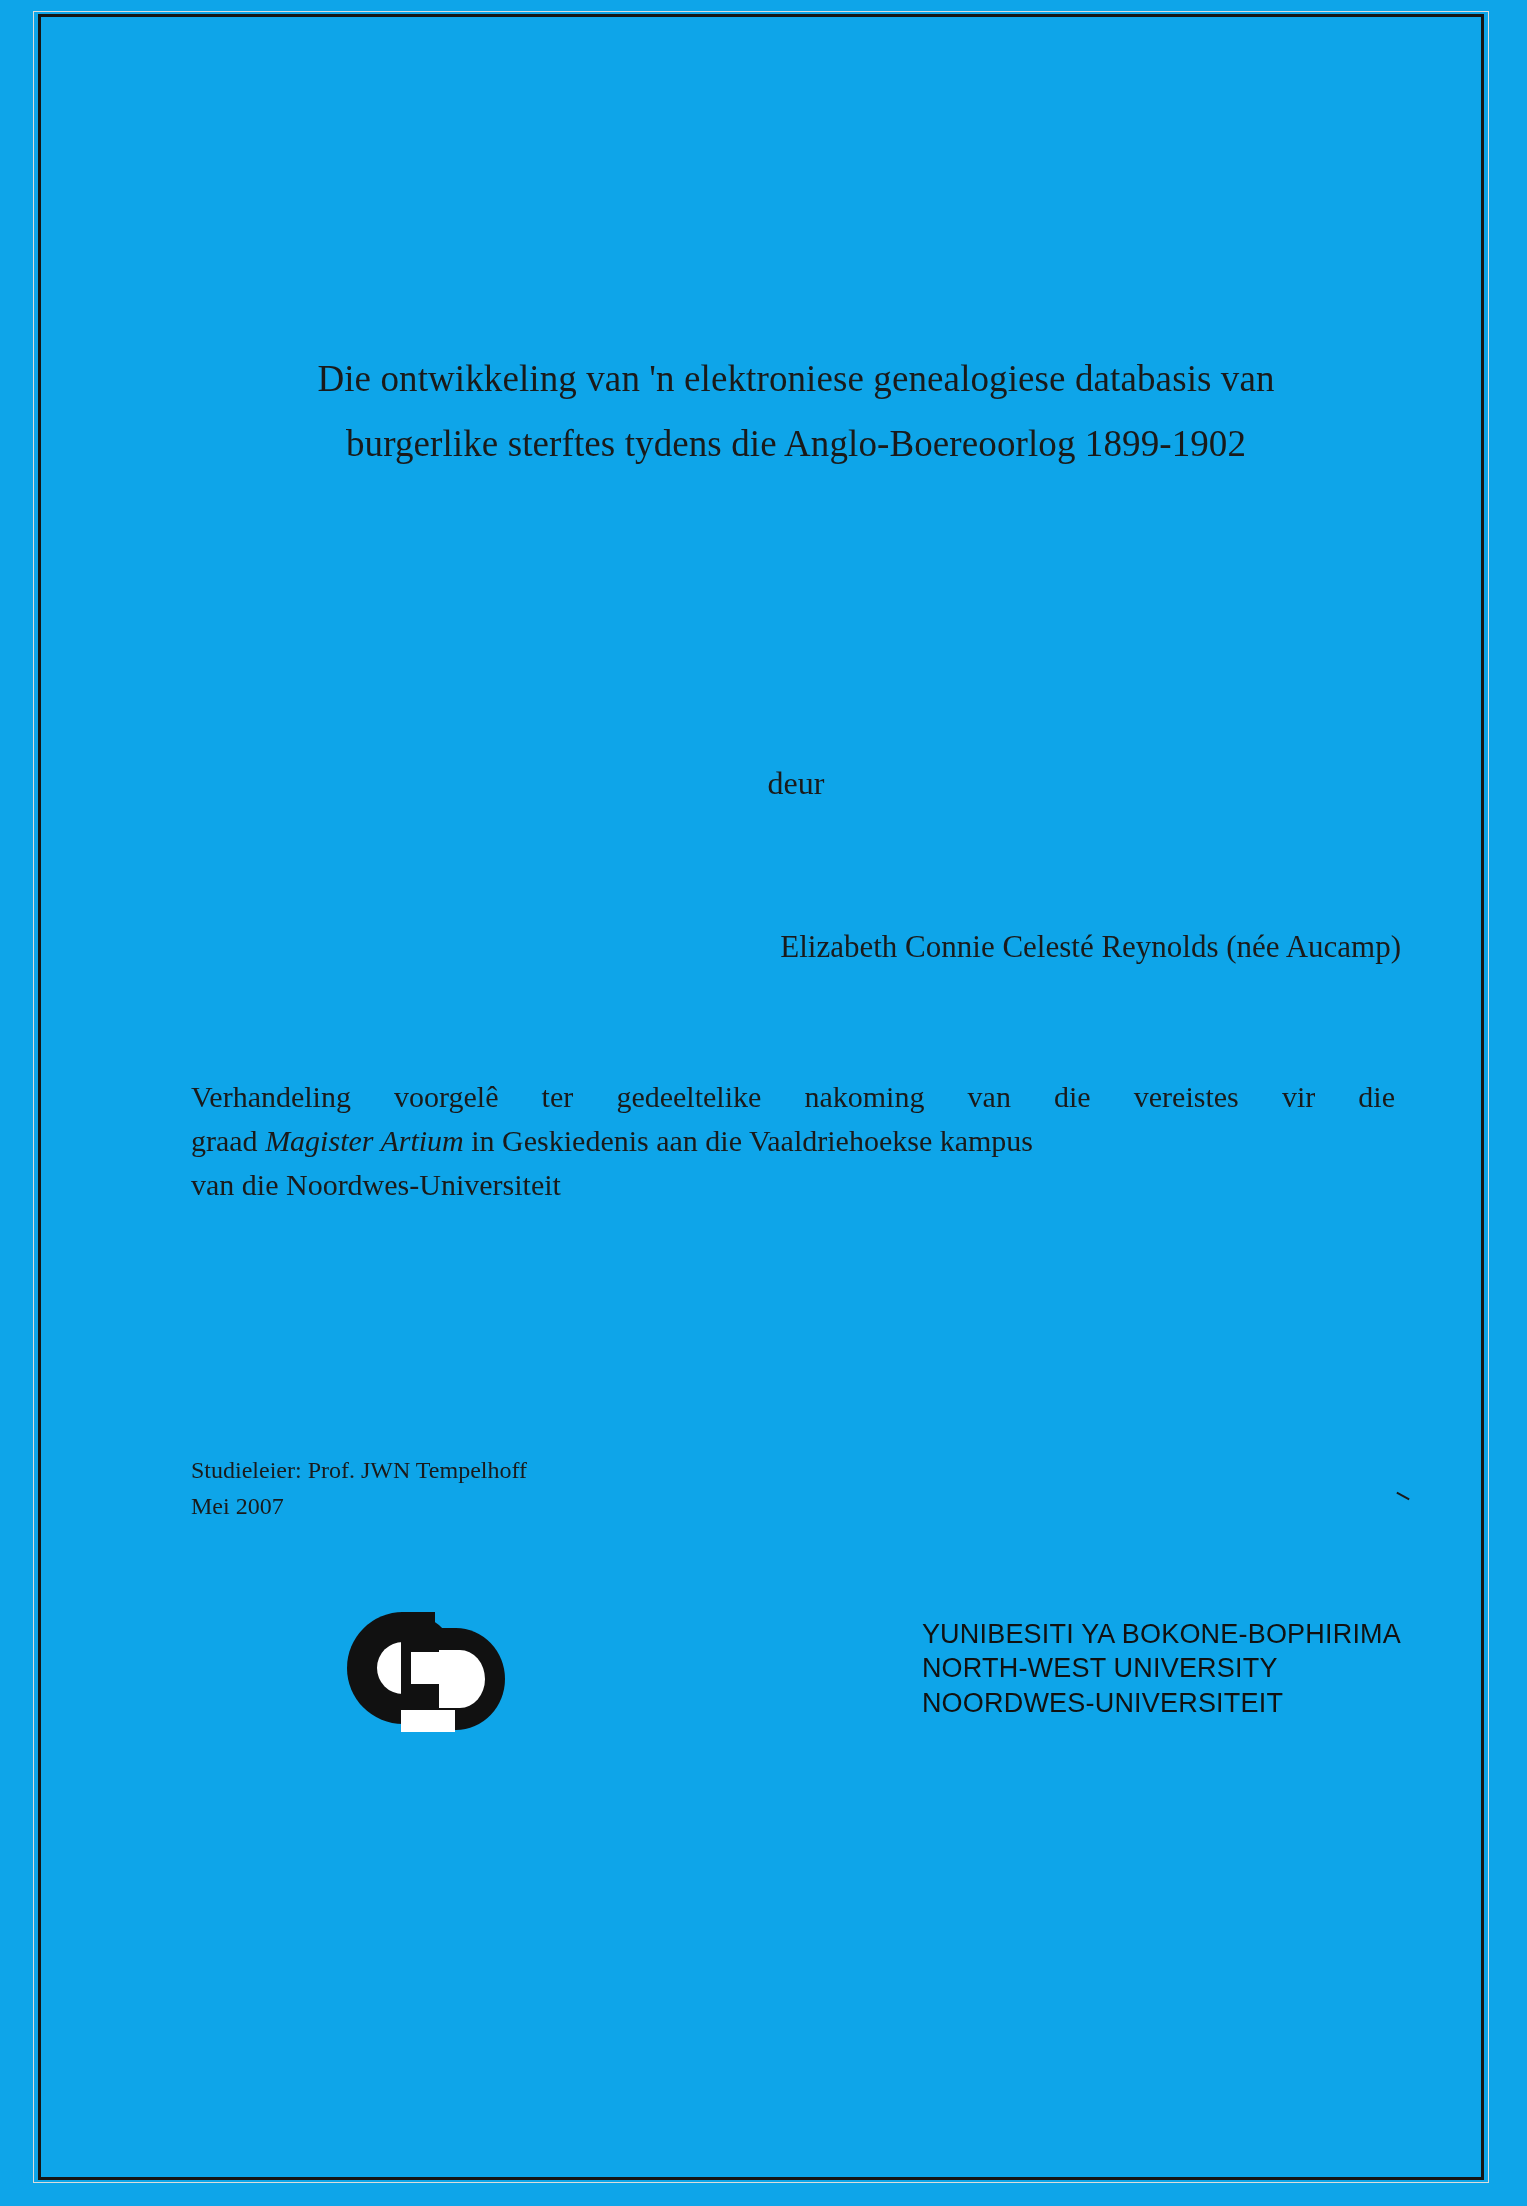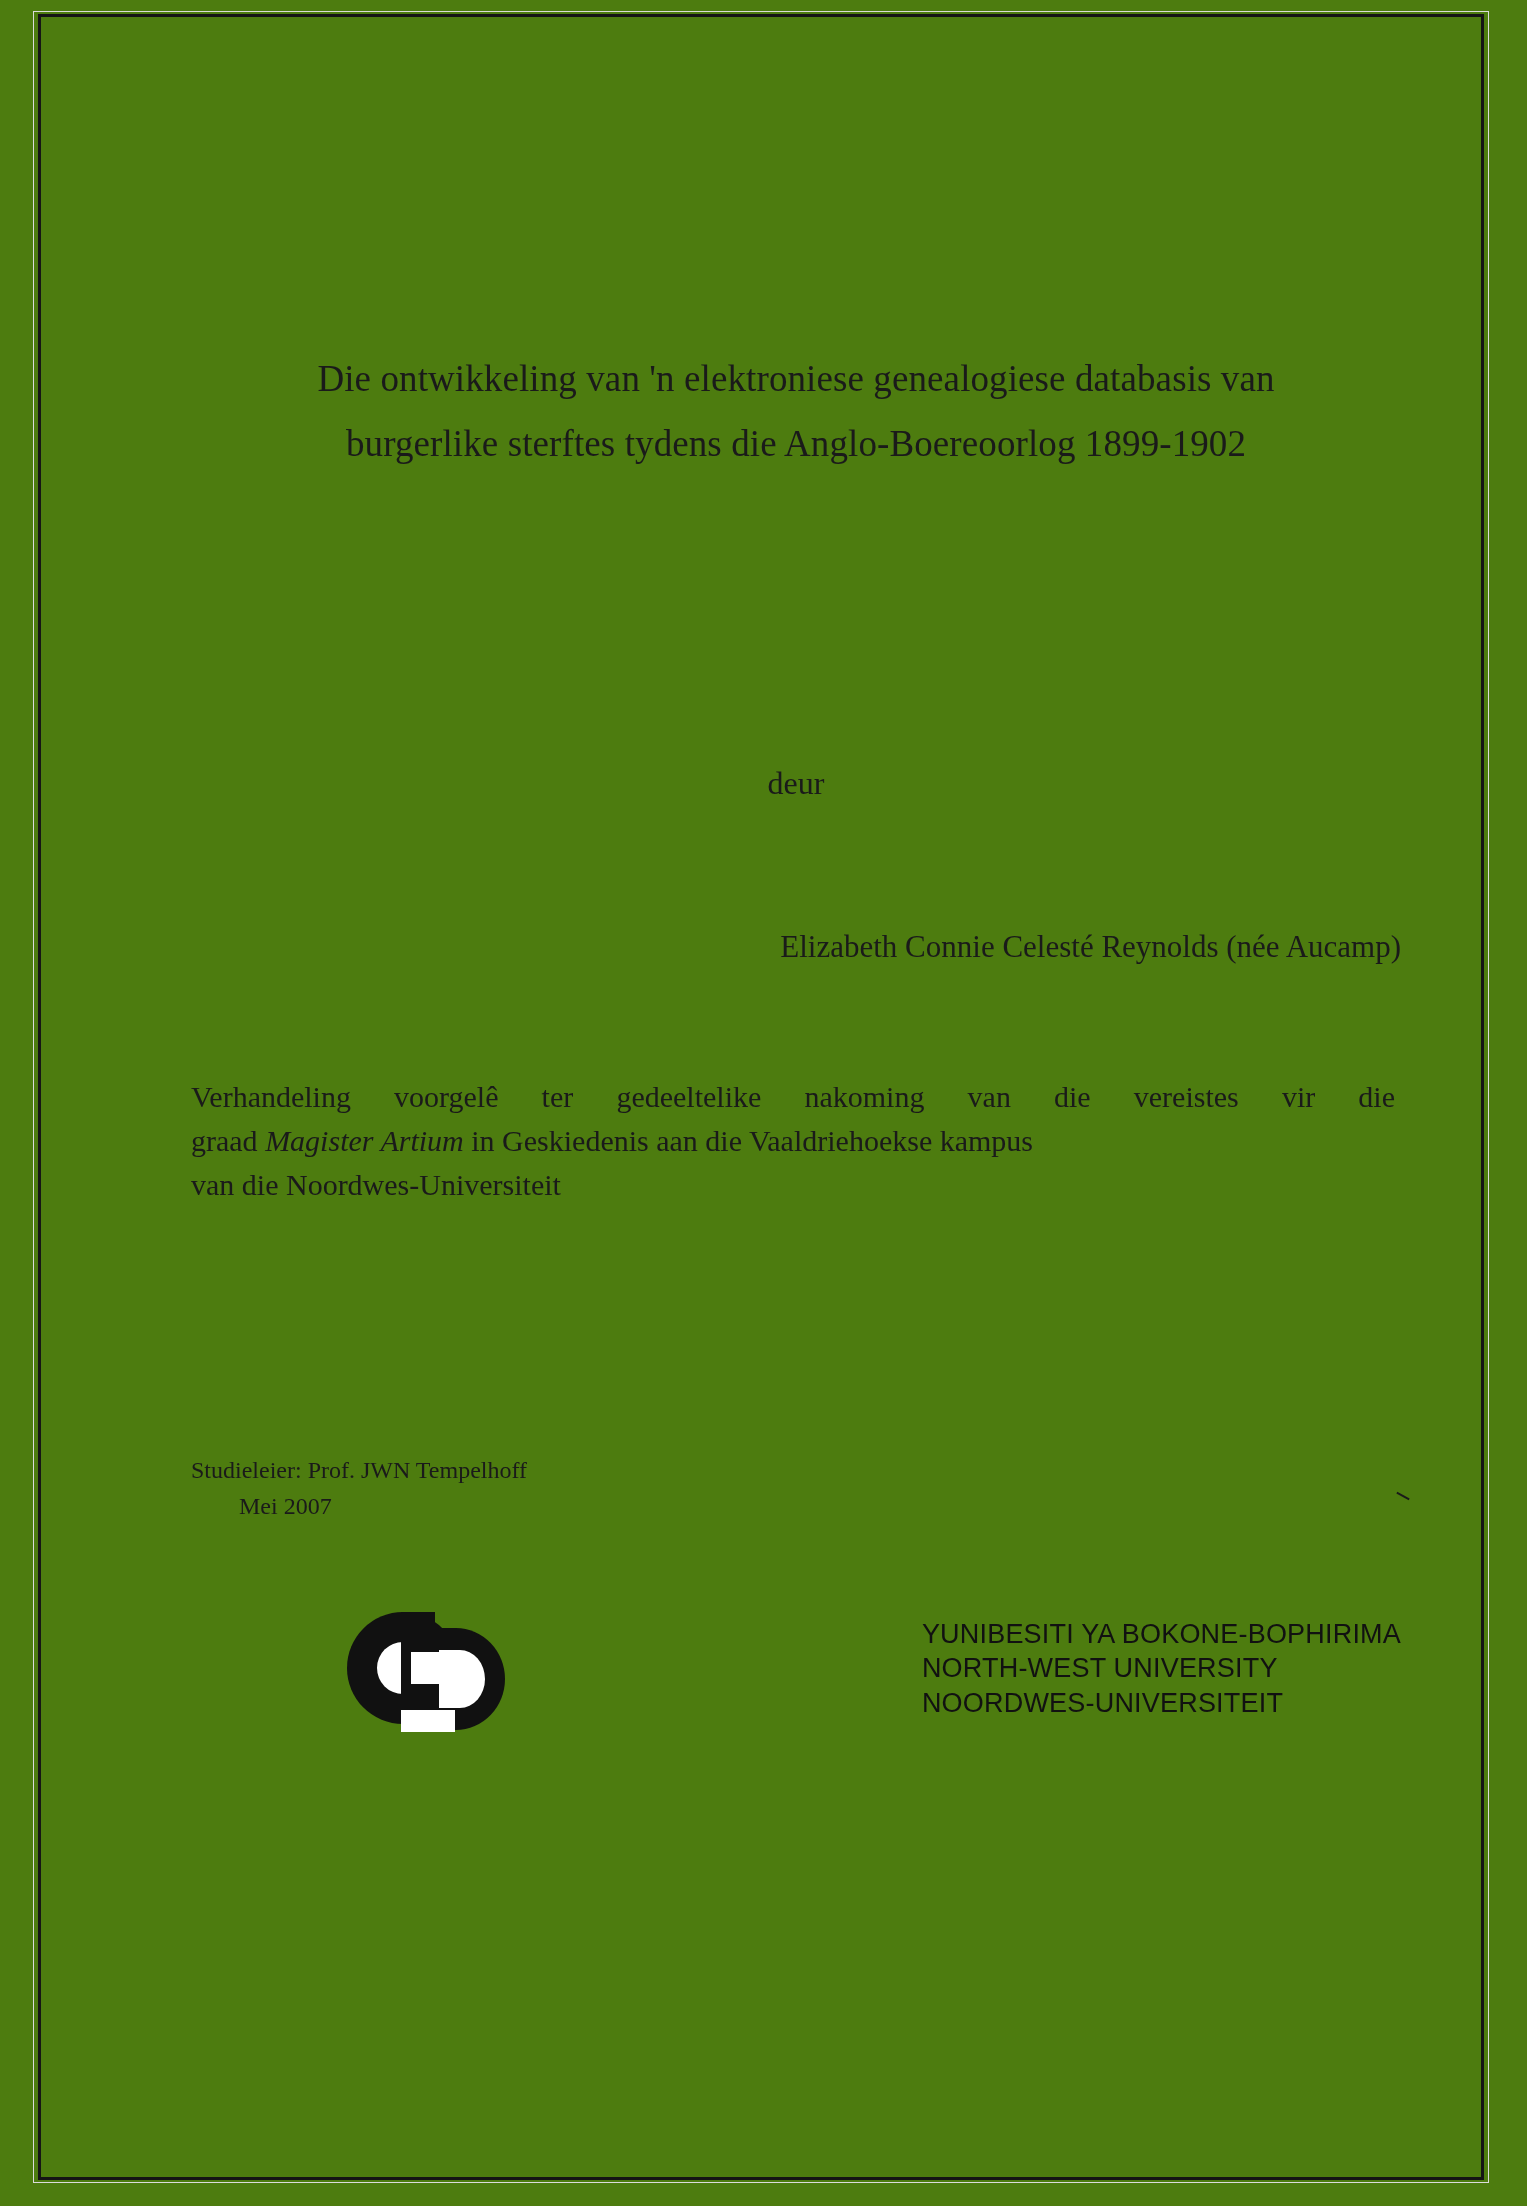--- a/index.html
+++ b/index.html
@@ -22,7 +22,7 @@
     left: 0; top: 0;
     width: 1527px;
     height: 2206px;
-    background: #4d7c0f;
+    background: #0ea5e9;
   }
 
   

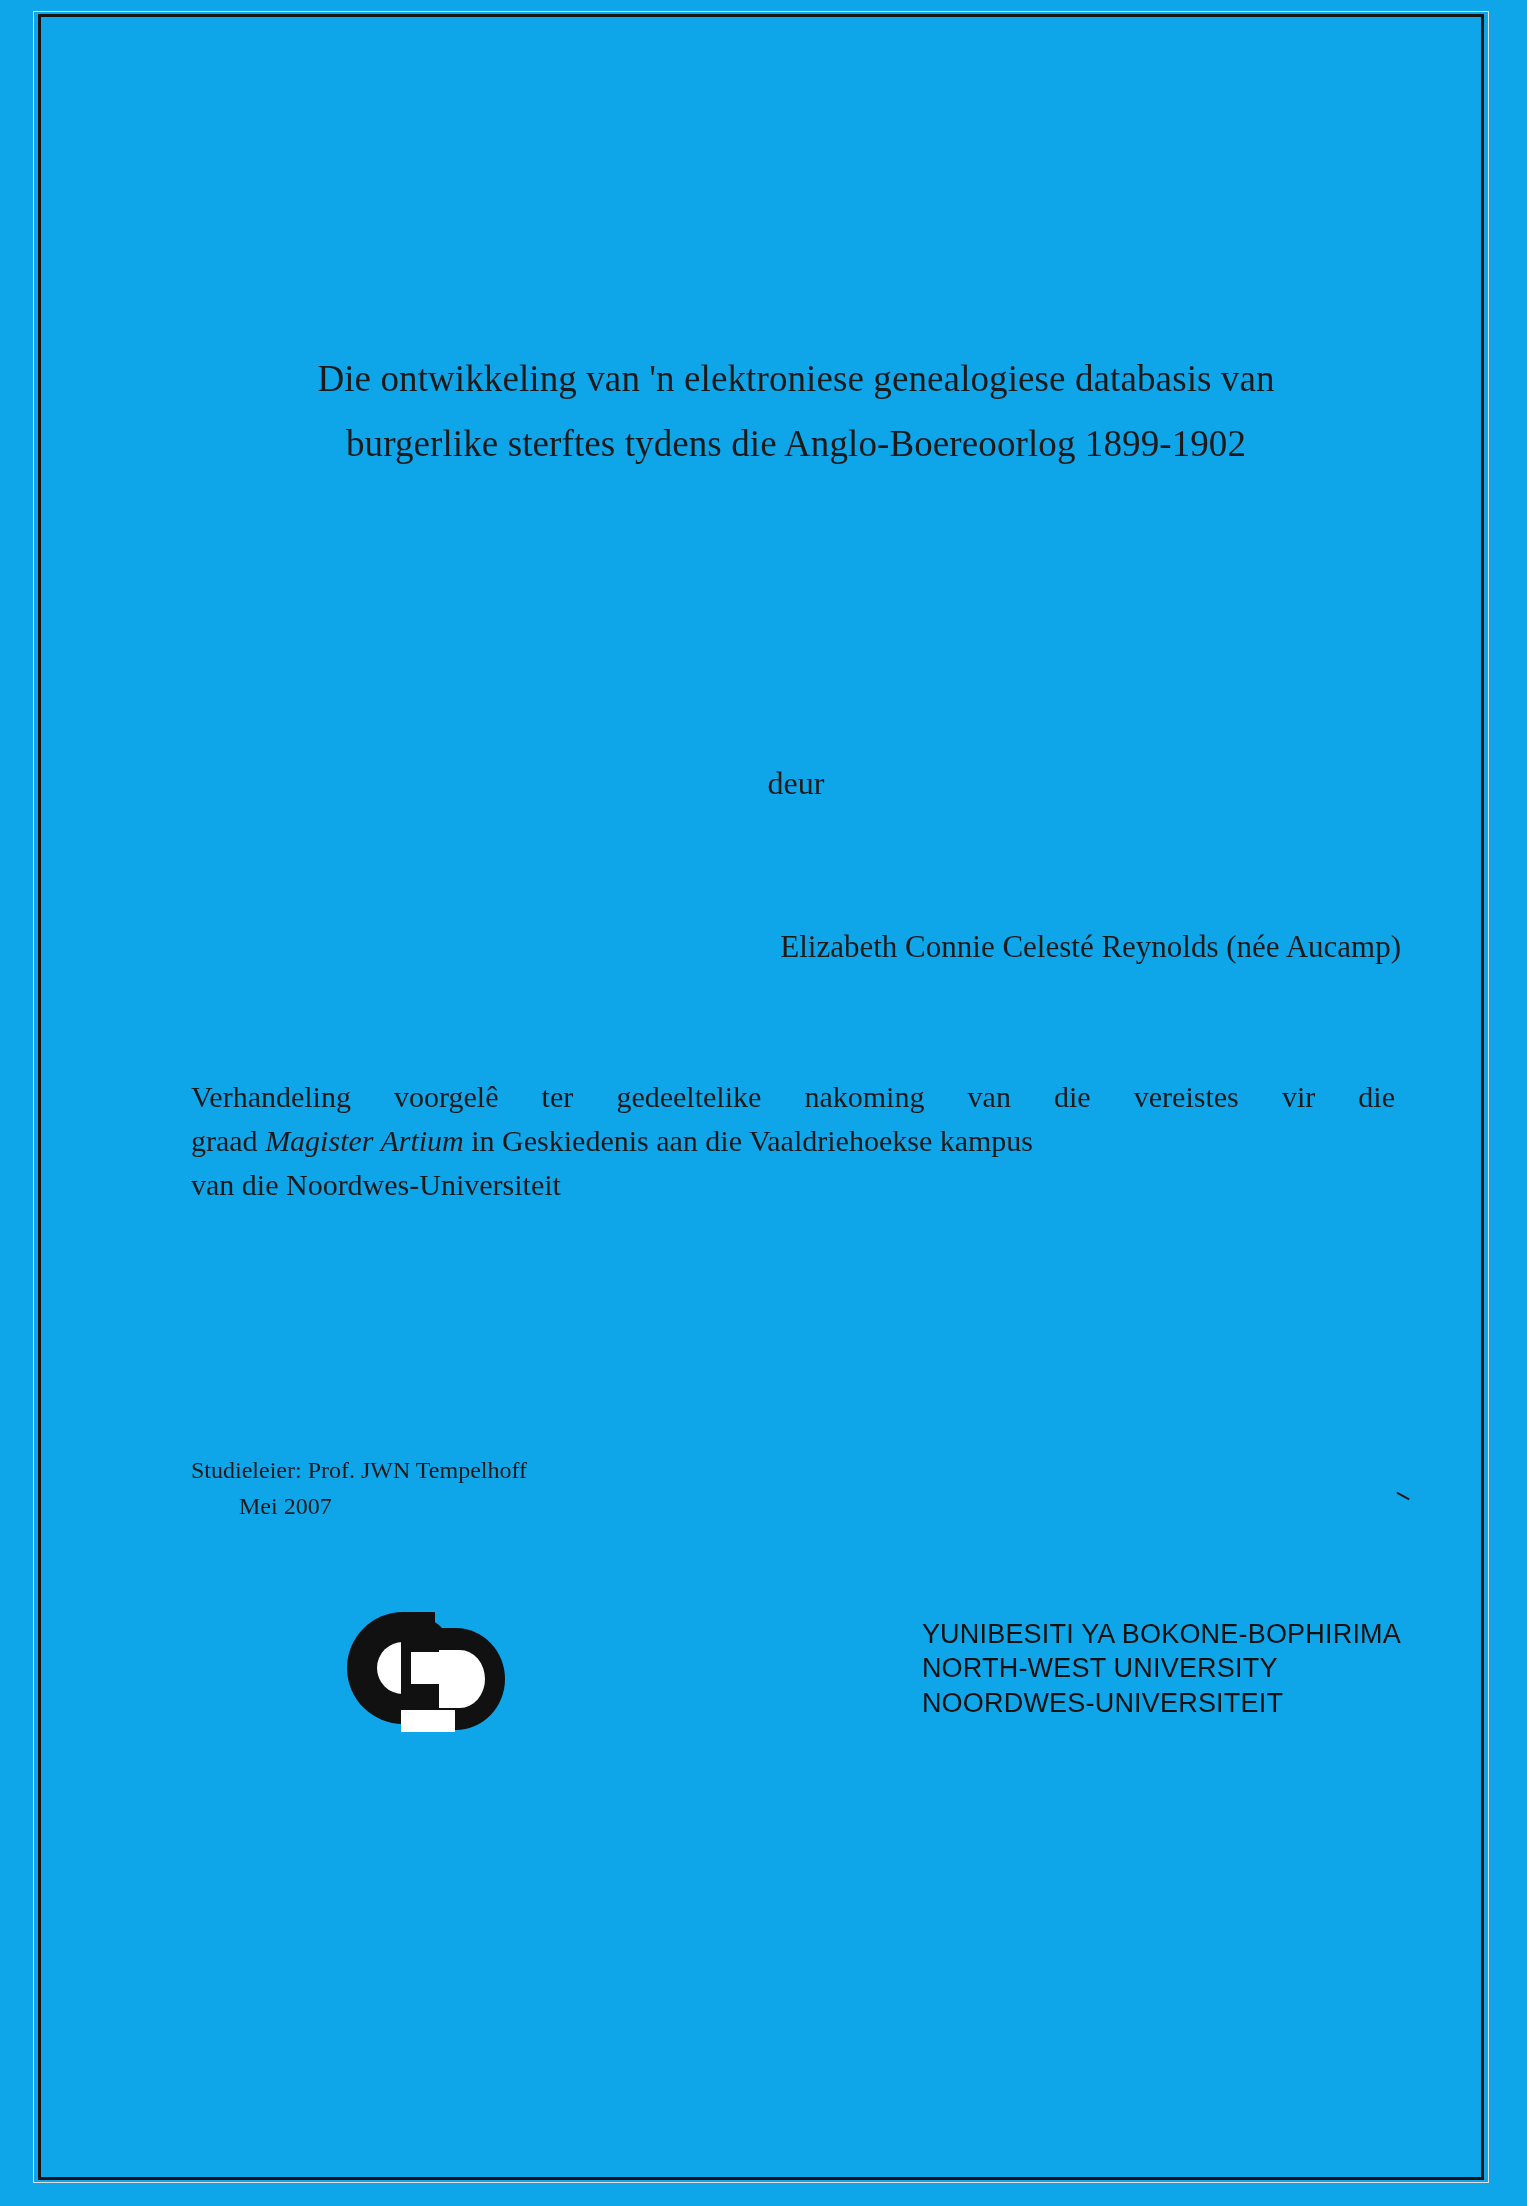--- a/index.html
+++ b/index.html
@@ -94,7 +94,7 @@
     line-height: 1.5;
   }
   .supervisor span { display: block; }
-  .date-line { position: relative; display: inline-block; margin-left: 48px; }
+  .date-line { position: relative; display: inline-block; }
   .date-line .tick {
     position: absolute;
     right: -9px;

